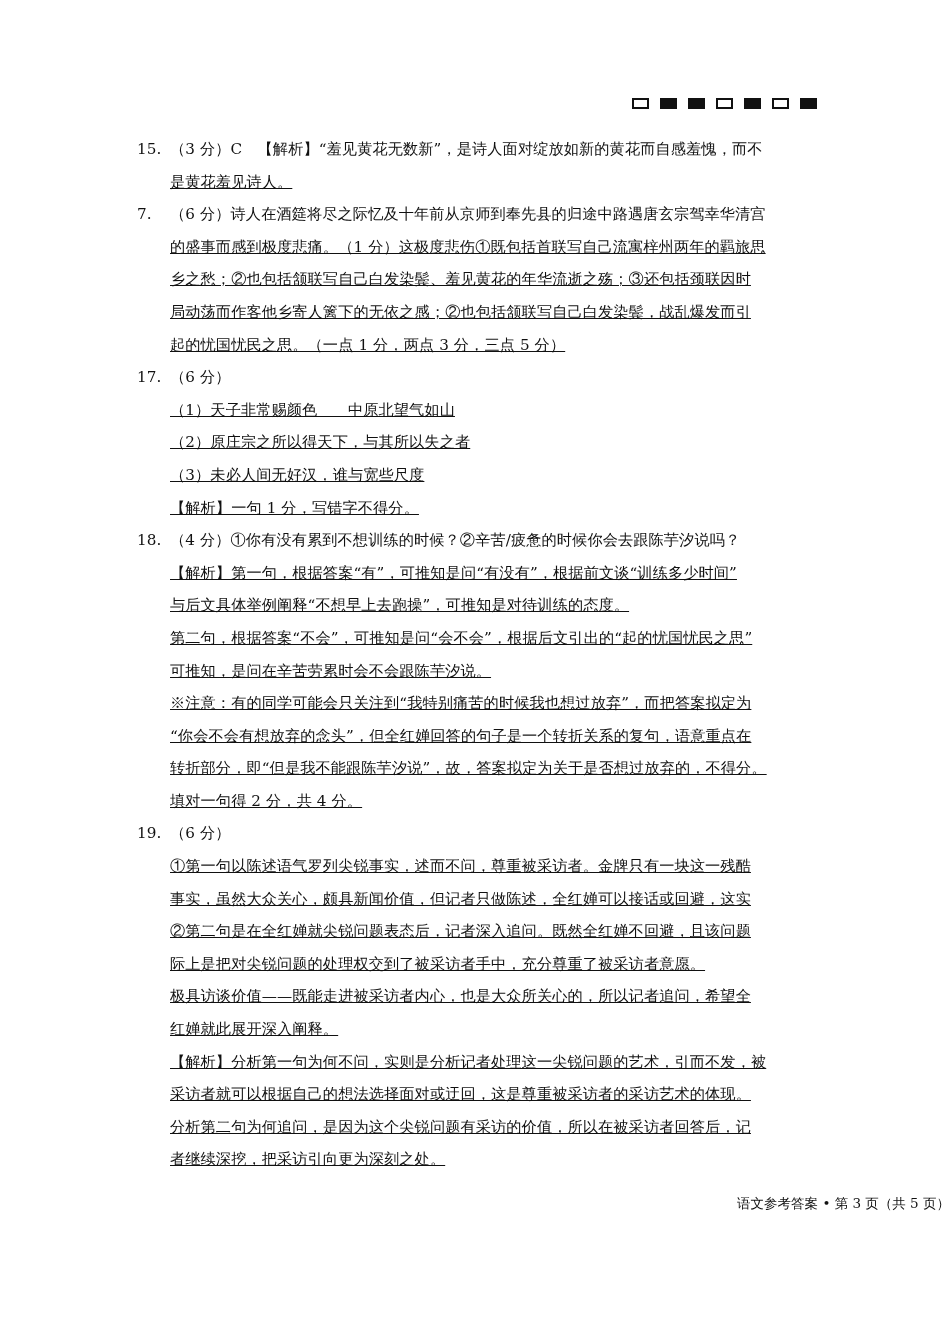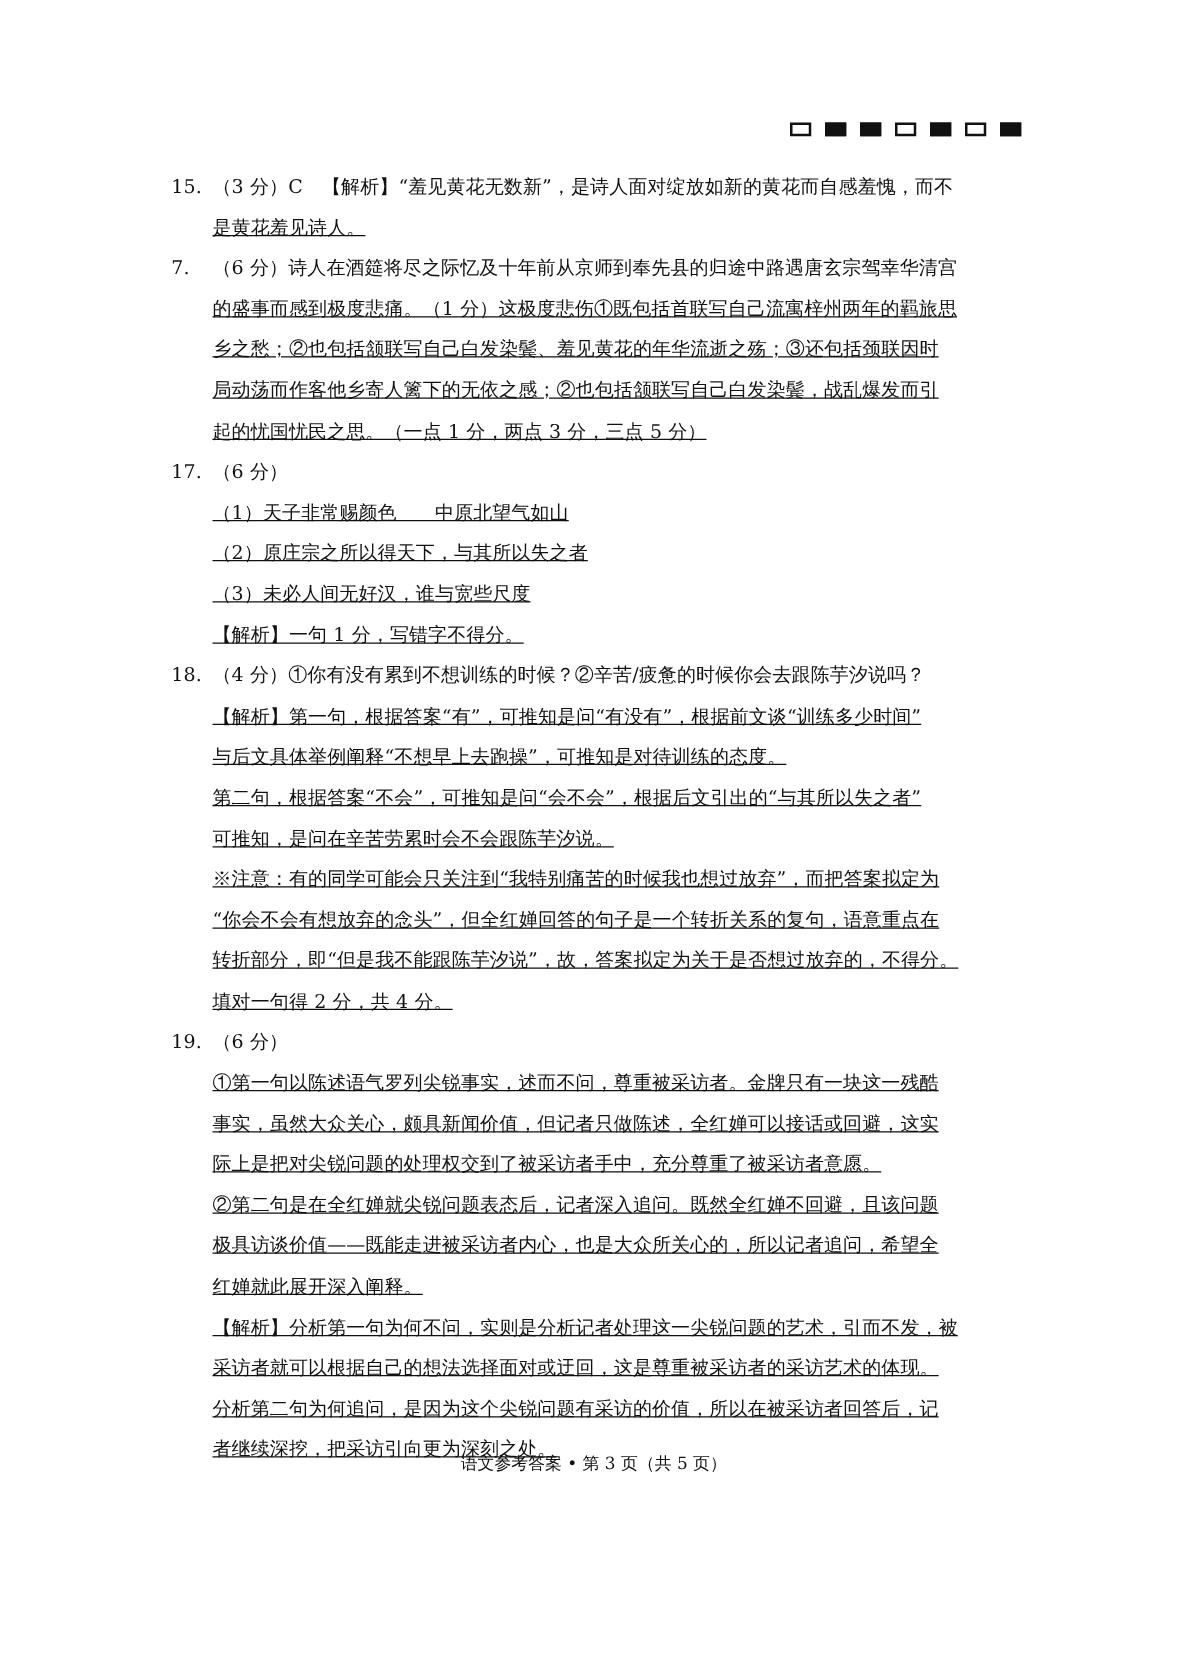--- a/index.html
+++ b/index.html
@@ -48,7 +48,7 @@
   <div class="line"><span class="num">18.</span><span>（4 分）①你有没有累到不想训练的时候？②辛苦/疲惫的时候你会去跟陈芋汐说吗？</span></div>
   <div class="line ind">【解析】第一句，根据答案“有”，可推知是问“有没有”，根据前文谈“训练多少时间”</div>
   <div class="line ind">与后文具体举例阐释“不想早上去跑操”，可推知是对待训练的态度。</div>
-  <div class="line ind">第二句，根据答案“不会”，可推知是问“会不会”，根据后文引出的“与其所以失之者”</div>
+  <div class="line ind">第二句，根据答案“不会”，可推知是问“会不会”，根据后文引出的“起的忧国忧民之思”</div>
   <div class="line ind">可推知，是问在辛苦劳累时会不会跟陈芋汐说。</div>
   <div class="line ind">※注意：有的同学可能会只关注到“我特别痛苦的时候我也想过放弃”，而把答案拟定为</div>
   <div class="line ind">“你会不会有想放弃的念头”，但全红婵回答的句子是一个转折关系的复句，语意重点在</div>

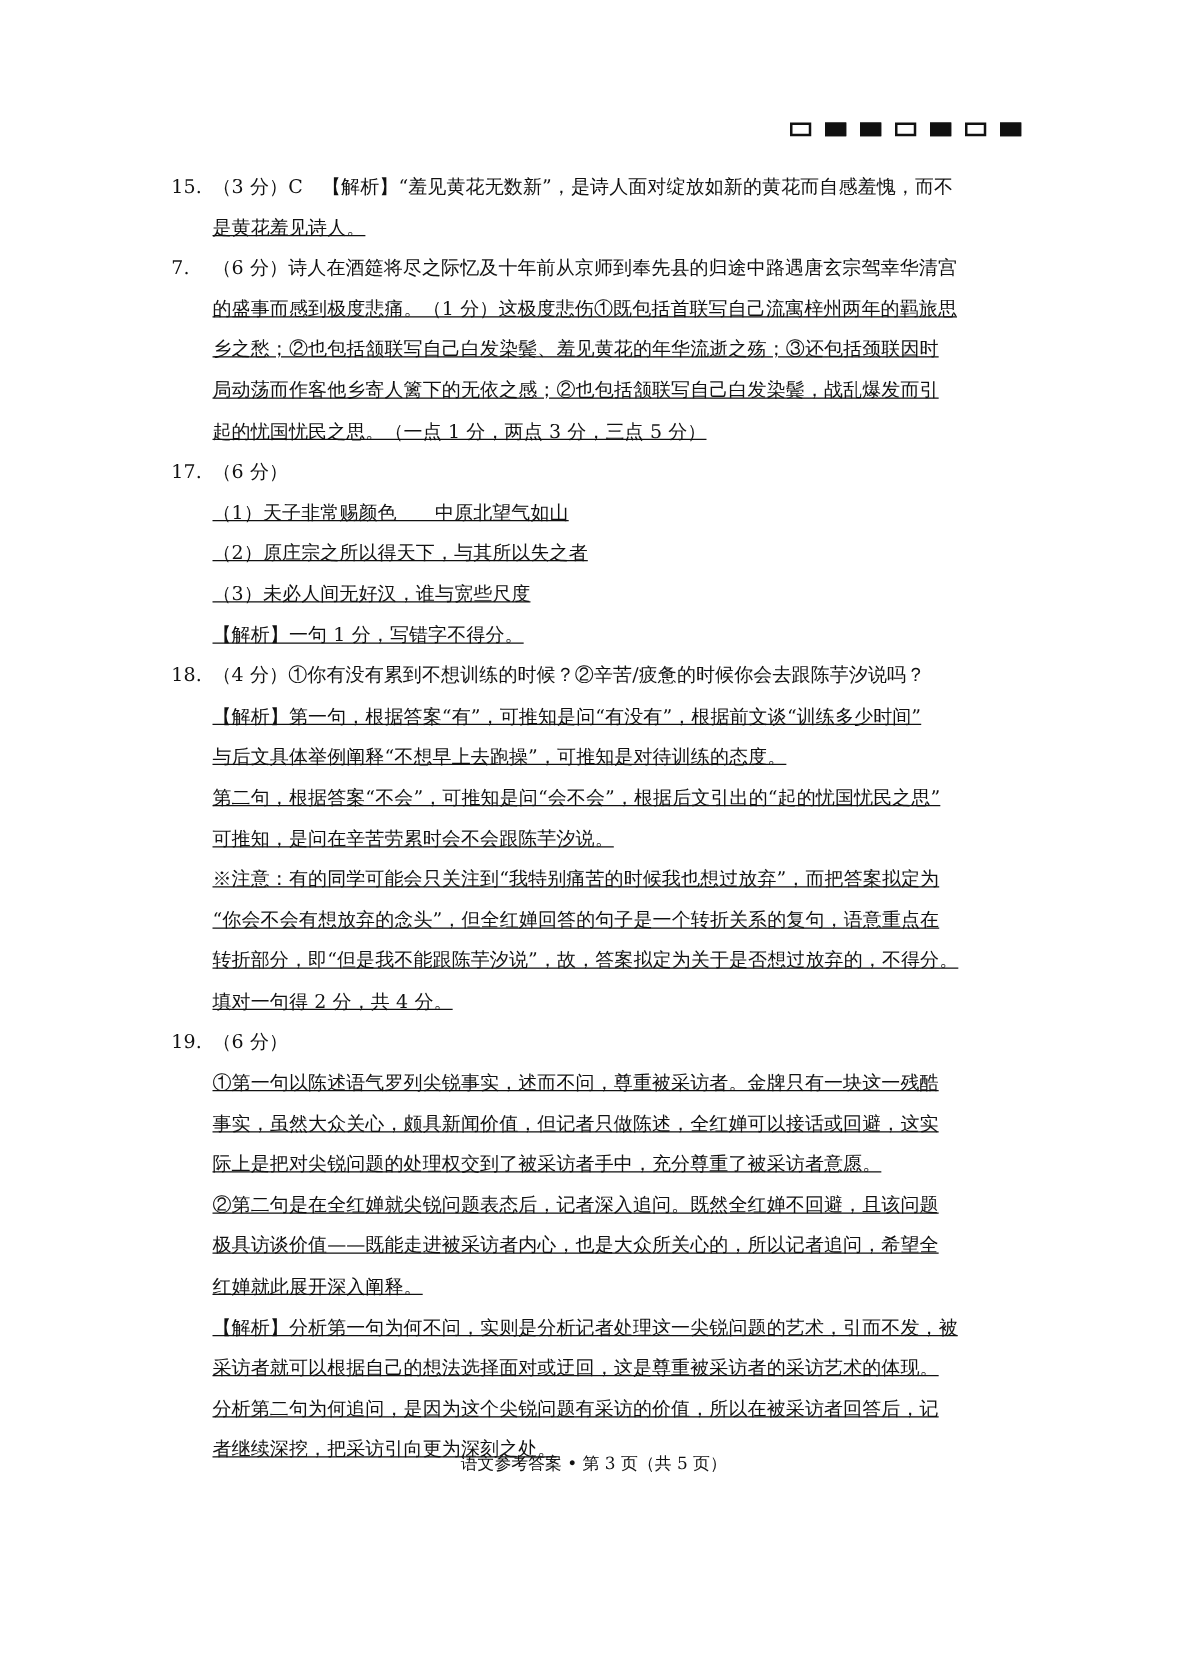--- a/index.html
+++ b/index.html
@@ -58,8 +58,8 @@
   <div class="line"><span class="num">19.</span><span>（6 分）</span></div>
   <div class="line ind">①第一句以陈述语气罗列尖锐事实，述而不问，尊重被采访者。金牌只有一块这一残酷</div>
   <div class="line ind">事实，虽然大众关心，颇具新闻价值，但记者只做陈述，全红婵可以接话或回避，这实</div>
+  <div class="line ind">②第二句是在全红婵就尖锐问题表态后，记者深入追问。既然全红婵不回避，且该问题</div>
   <div class="line ind">际上是把对尖锐问题的处理权交到了被采访者手中，充分尊重了被采访者意愿。</div>
-  <div class="line ind">②第二句是在全红婵就尖锐问题表态后，记者深入追问。既然全红婵不回避，且该问题</div>
   <div class="line ind">极具访谈价值——既能走进被采访者内心，也是大众所关心的，所以记者追问，希望全</div>
   <div class="line ind">红婵就此展开深入阐释。</div>
   <div class="line ind">【解析】分析第一句为何不问，实则是分析记者处理这一尖锐问题的艺术，引而不发，被</div>

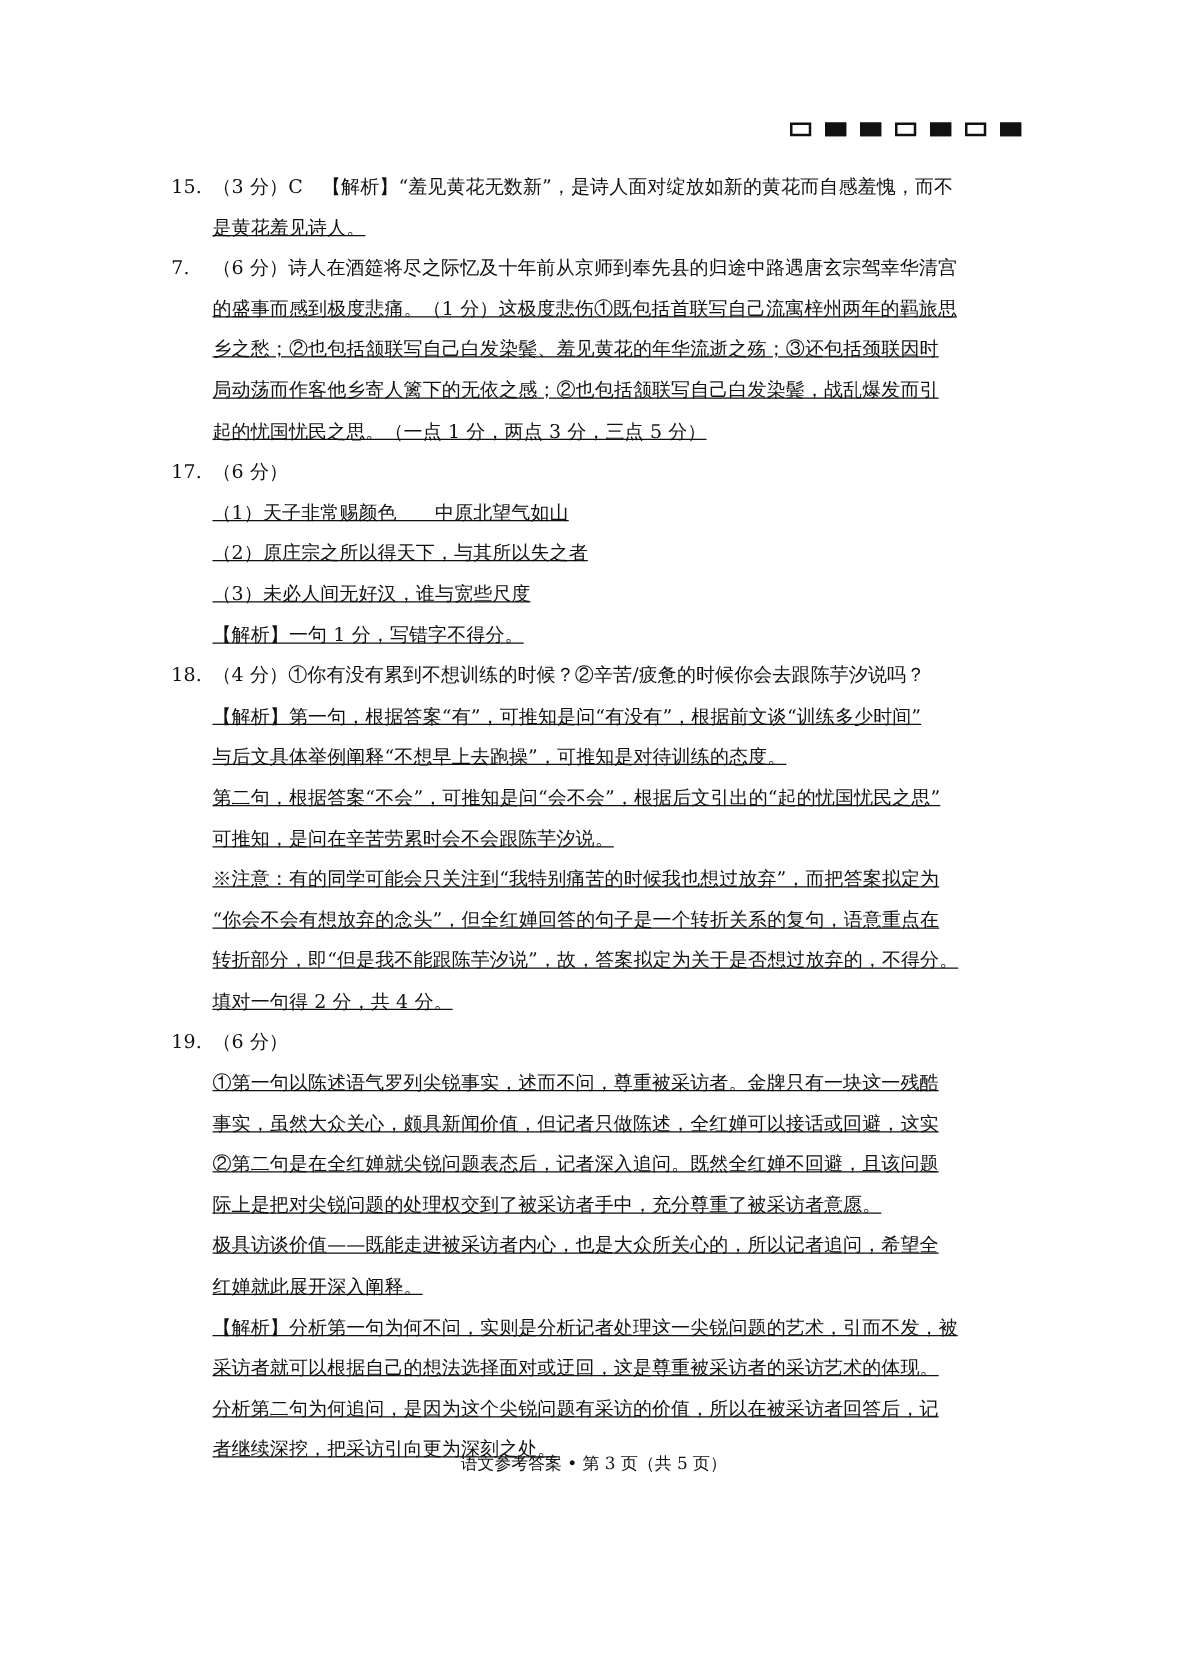--- a/index.html
+++ b/index.html
@@ -12,7 +12,7 @@
     .line { font-size: 15.2px; line-height: 32.6px; height: 32.6px; white-space: nowrap; letter-spacing: 0.1px; }
     .num { display: inline-block; width: 33px; }
     .ind { padding-left: 33px; text-decoration: underline; }
-    .footer { position: absolute; top: 1162px; left: 0; width: 950px; text-align: center;
+    .footer { position: absolute; top: 1195px; left: 0; width: 950px; text-align: right;
               font-size: 13.5px; }
   </style>
 </head>

